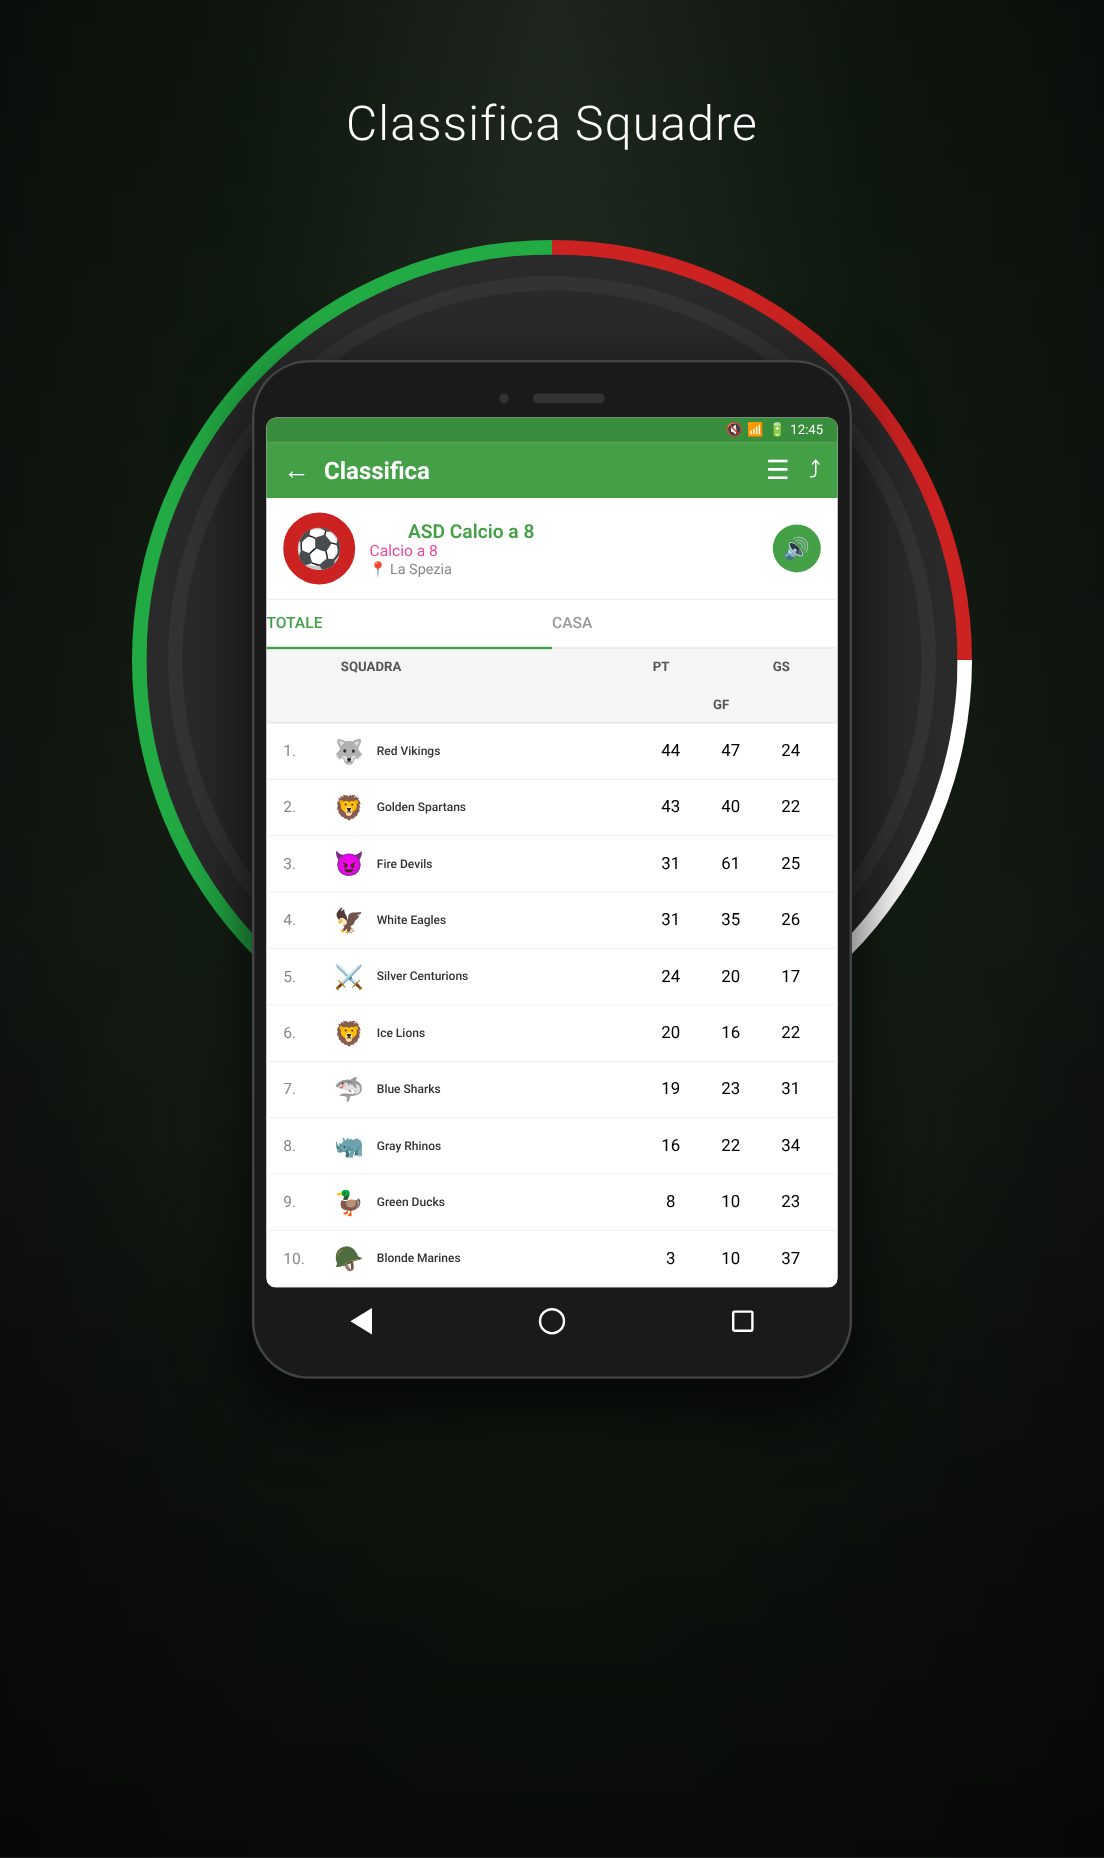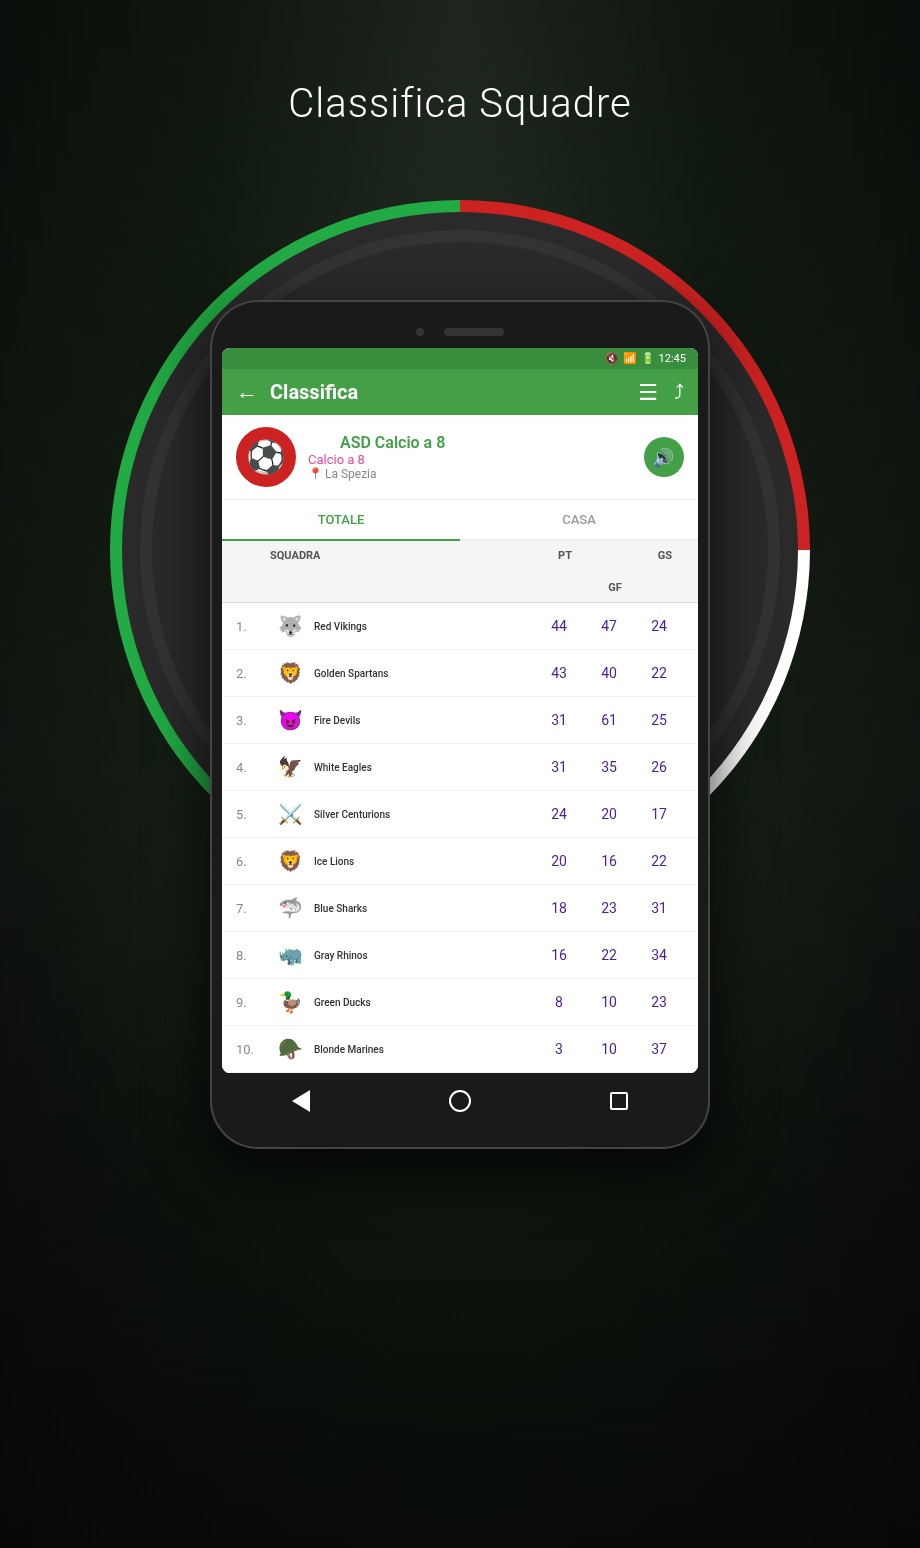--- a/index.html
+++ b/index.html
@@ -214,7 +214,6 @@
     }
     .tab-item {
       flex: 1;
-      text-align: center;
       padding: 12px 0;
       font-size: 13px;
       font-weight: 500;

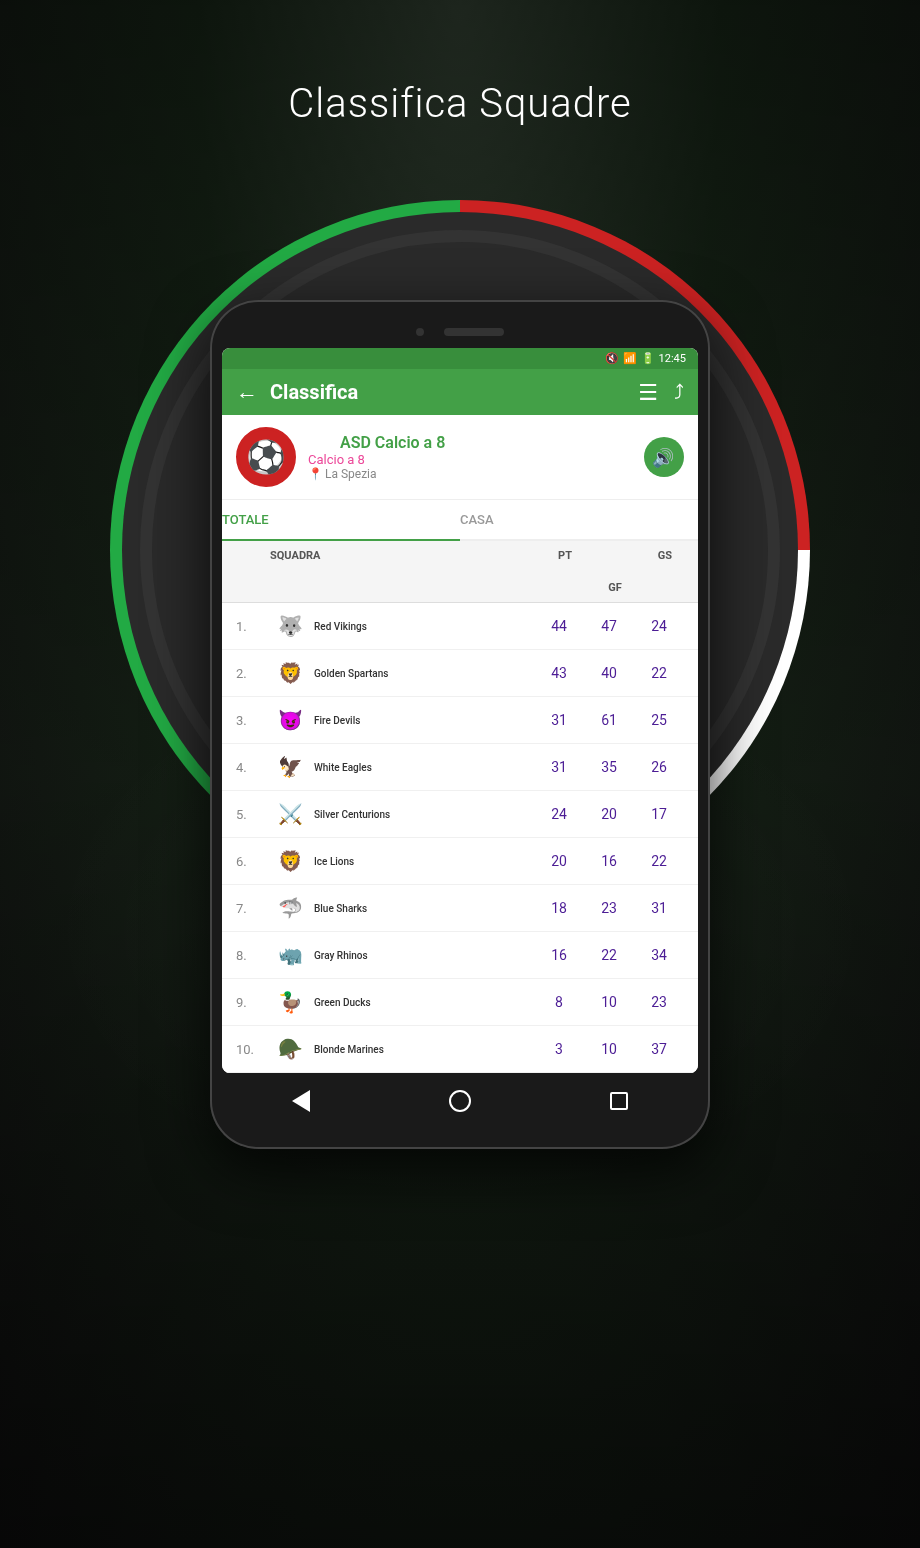--- a/index.html
+++ b/index.html
@@ -238,7 +238,7 @@
       display: grid;
       grid-template-columns: 40px 1fr 50px 50px 50px;
       background: #f5f5f5;
-      padding: 8px 8px;
+      padding: 8px 22px;
       font-size: 11px;
       font-weight: 700;
       color: #555;

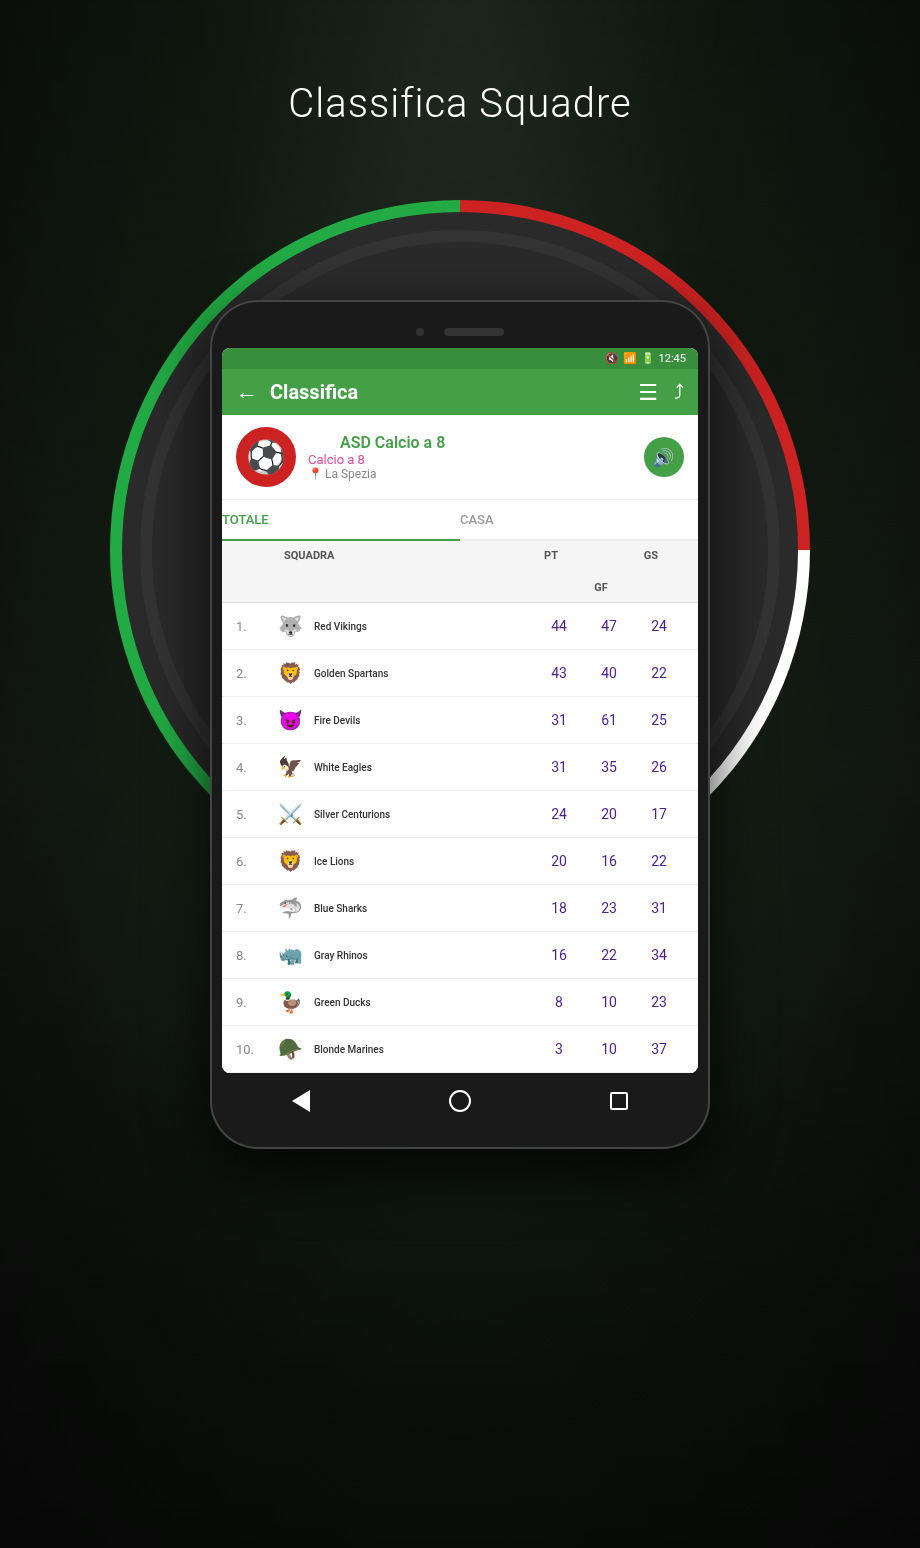--- a/index.html
+++ b/index.html
@@ -281,7 +281,7 @@
     .row-stat {
       text-align: center;
       font-size: 14px;
-      color: #4c1d95;
+      color: #000000;
     }
 
     

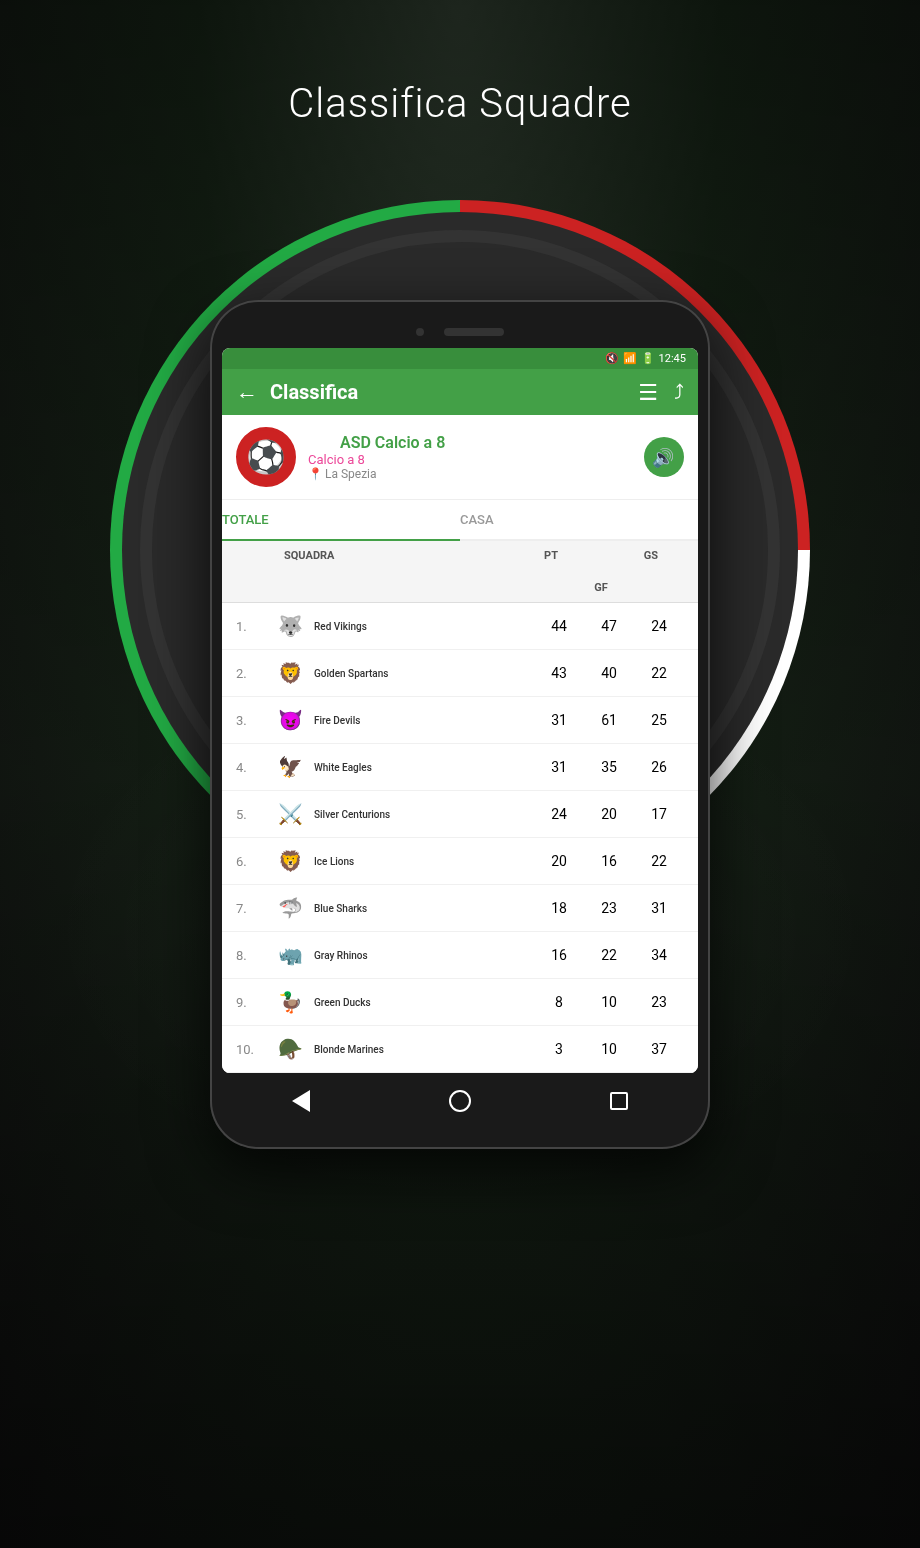--- a/index.html
+++ b/index.html
@@ -446,7 +446,7 @@
       <div class="team-logo">🦈</div>
       <span class="team-name">Blue Sharks</span>
     </div>
-    <div class="row-stat">18</div>
+    <div class="row-stat">19</div>
     <div class="row-stat">23</div>
     <div class="row-stat">31</div>
   </div>

